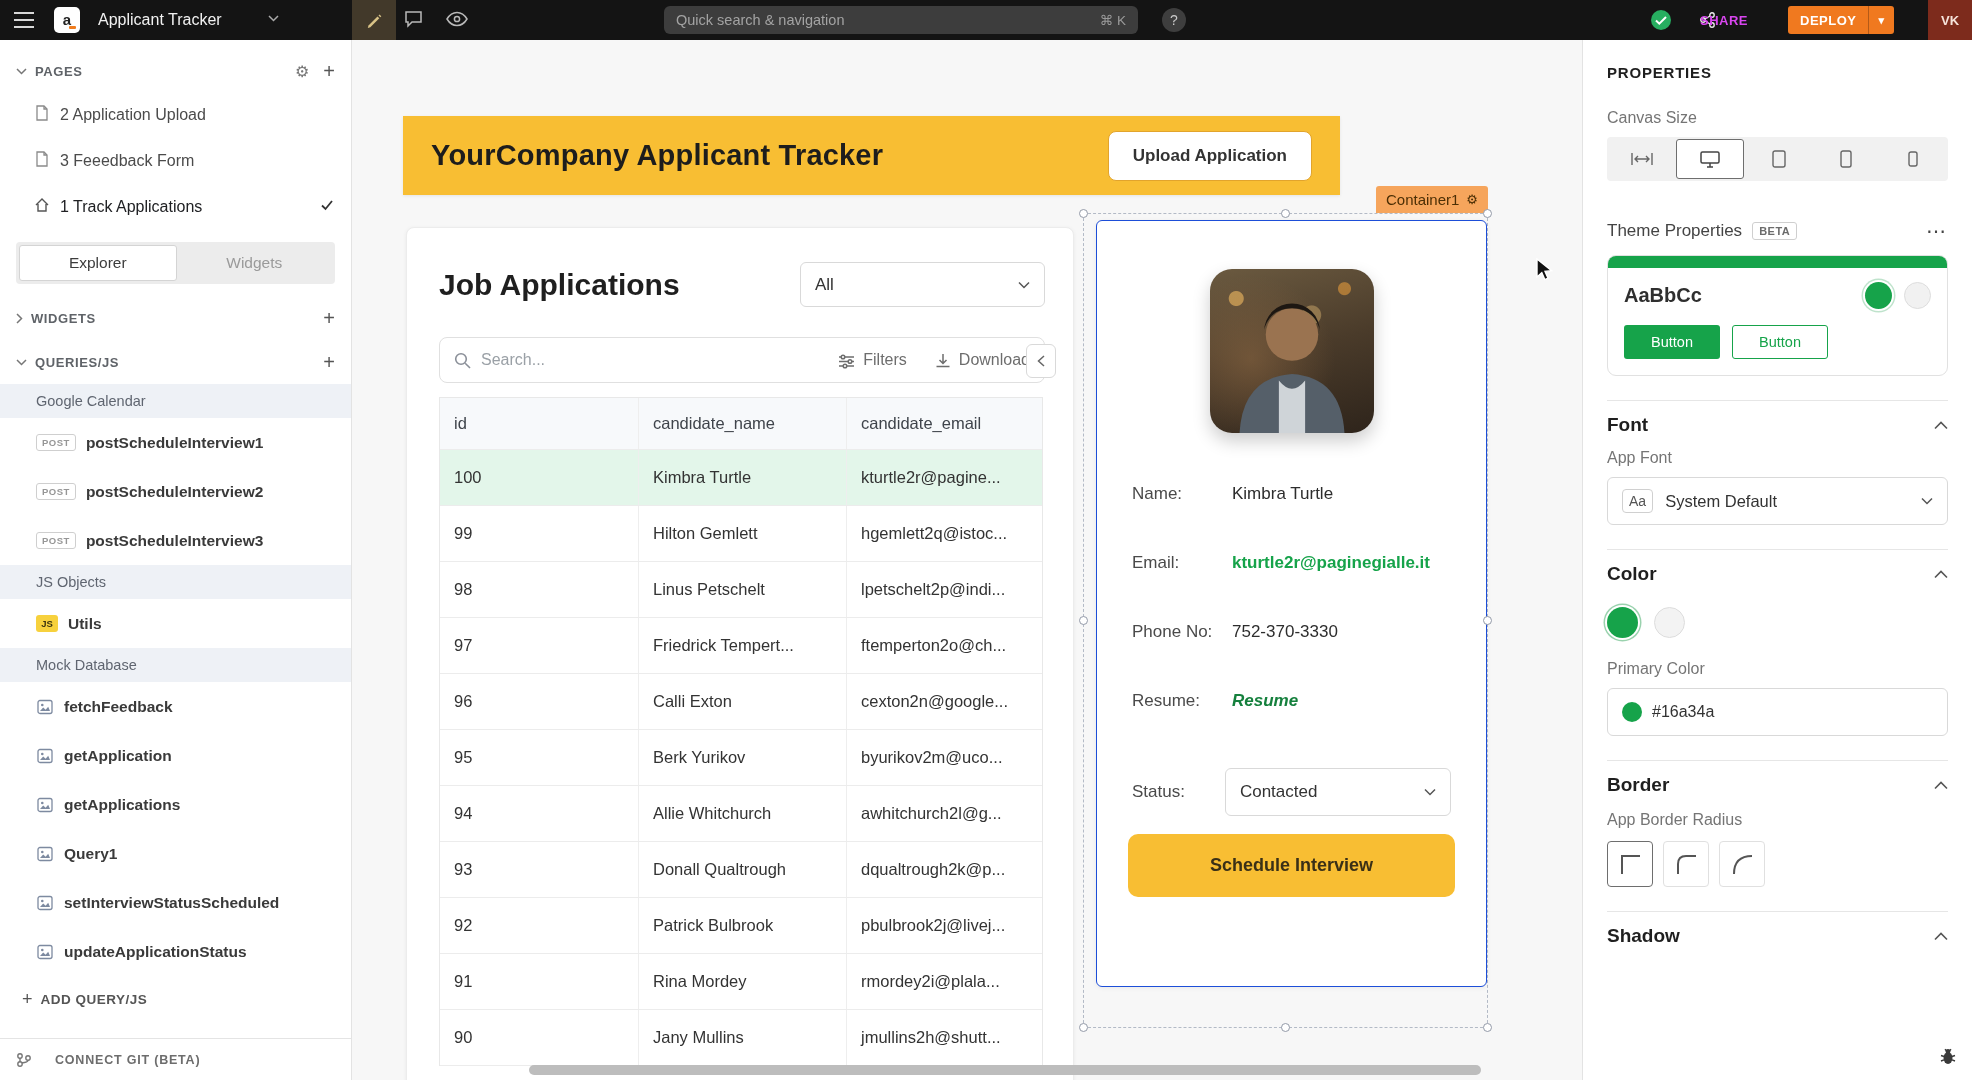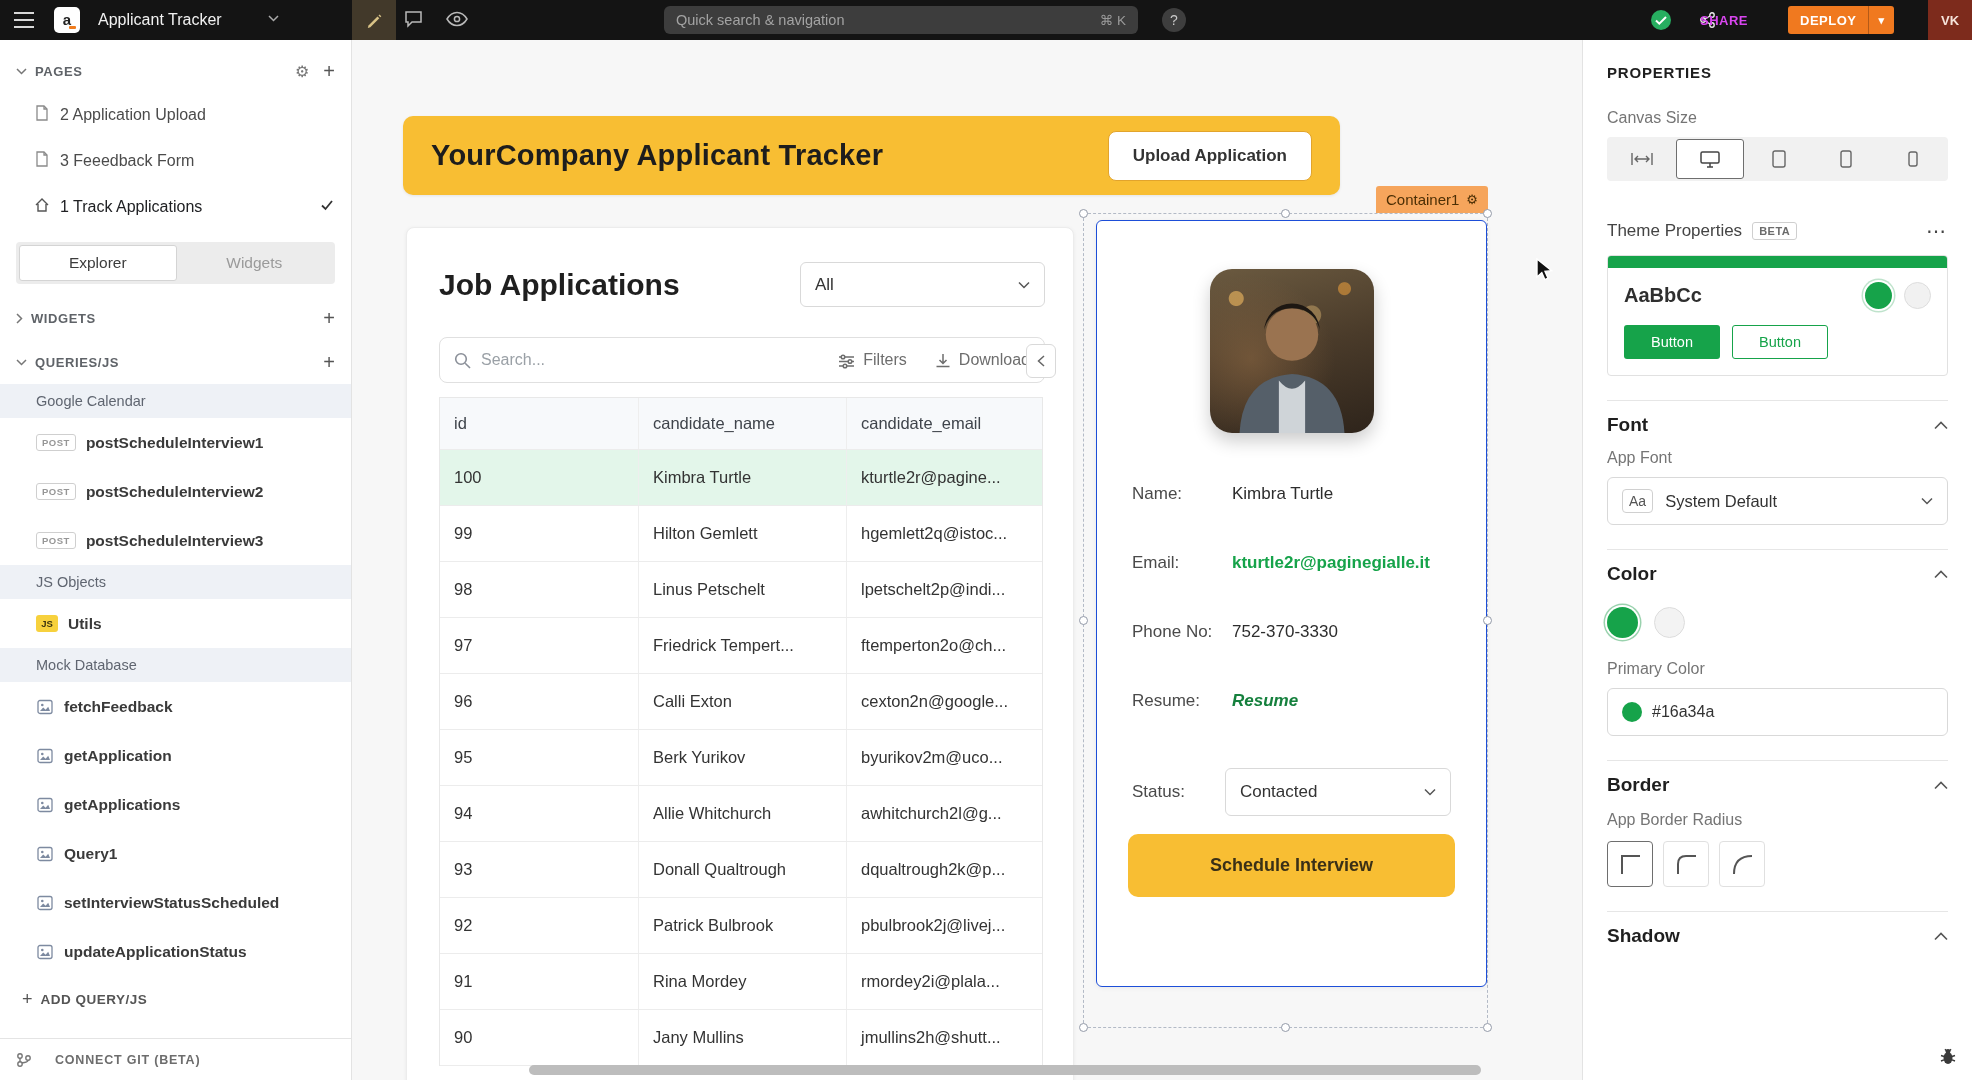--- a/index.html
+++ b/index.html
@@ -73,7 +73,7 @@
   
   .canvas{position:absolute;left:352px;top:40px;width:1230px;bottom:0;background:#f7f7f7;overflow:hidden}
   .banner{position:absolute;left:51px;top:76px;width:937px;height:79px;background:var(--yellow);
-    border-radius:10px;display:flex;align-items:center;padding:0 28px;box-shadow:0 1px 3px rgba(0,0,0,.08)}
+    border-radius:0;display:flex;align-items:center;padding:0 28px;box-shadow:0 1px 3px rgba(0,0,0,.08)}
   .banner h1{flex:1;font-size:29px;font-weight:800;color:#1d1d1d;letter-spacing:.2px}
   .upload-btn{height:50px;padding:0 24px;background:#fff;border:1.5px solid #e2a42c;border-radius:8px;
     font-size:17px;font-weight:600;color:#333;display:flex;align-items:center;cursor:pointer}

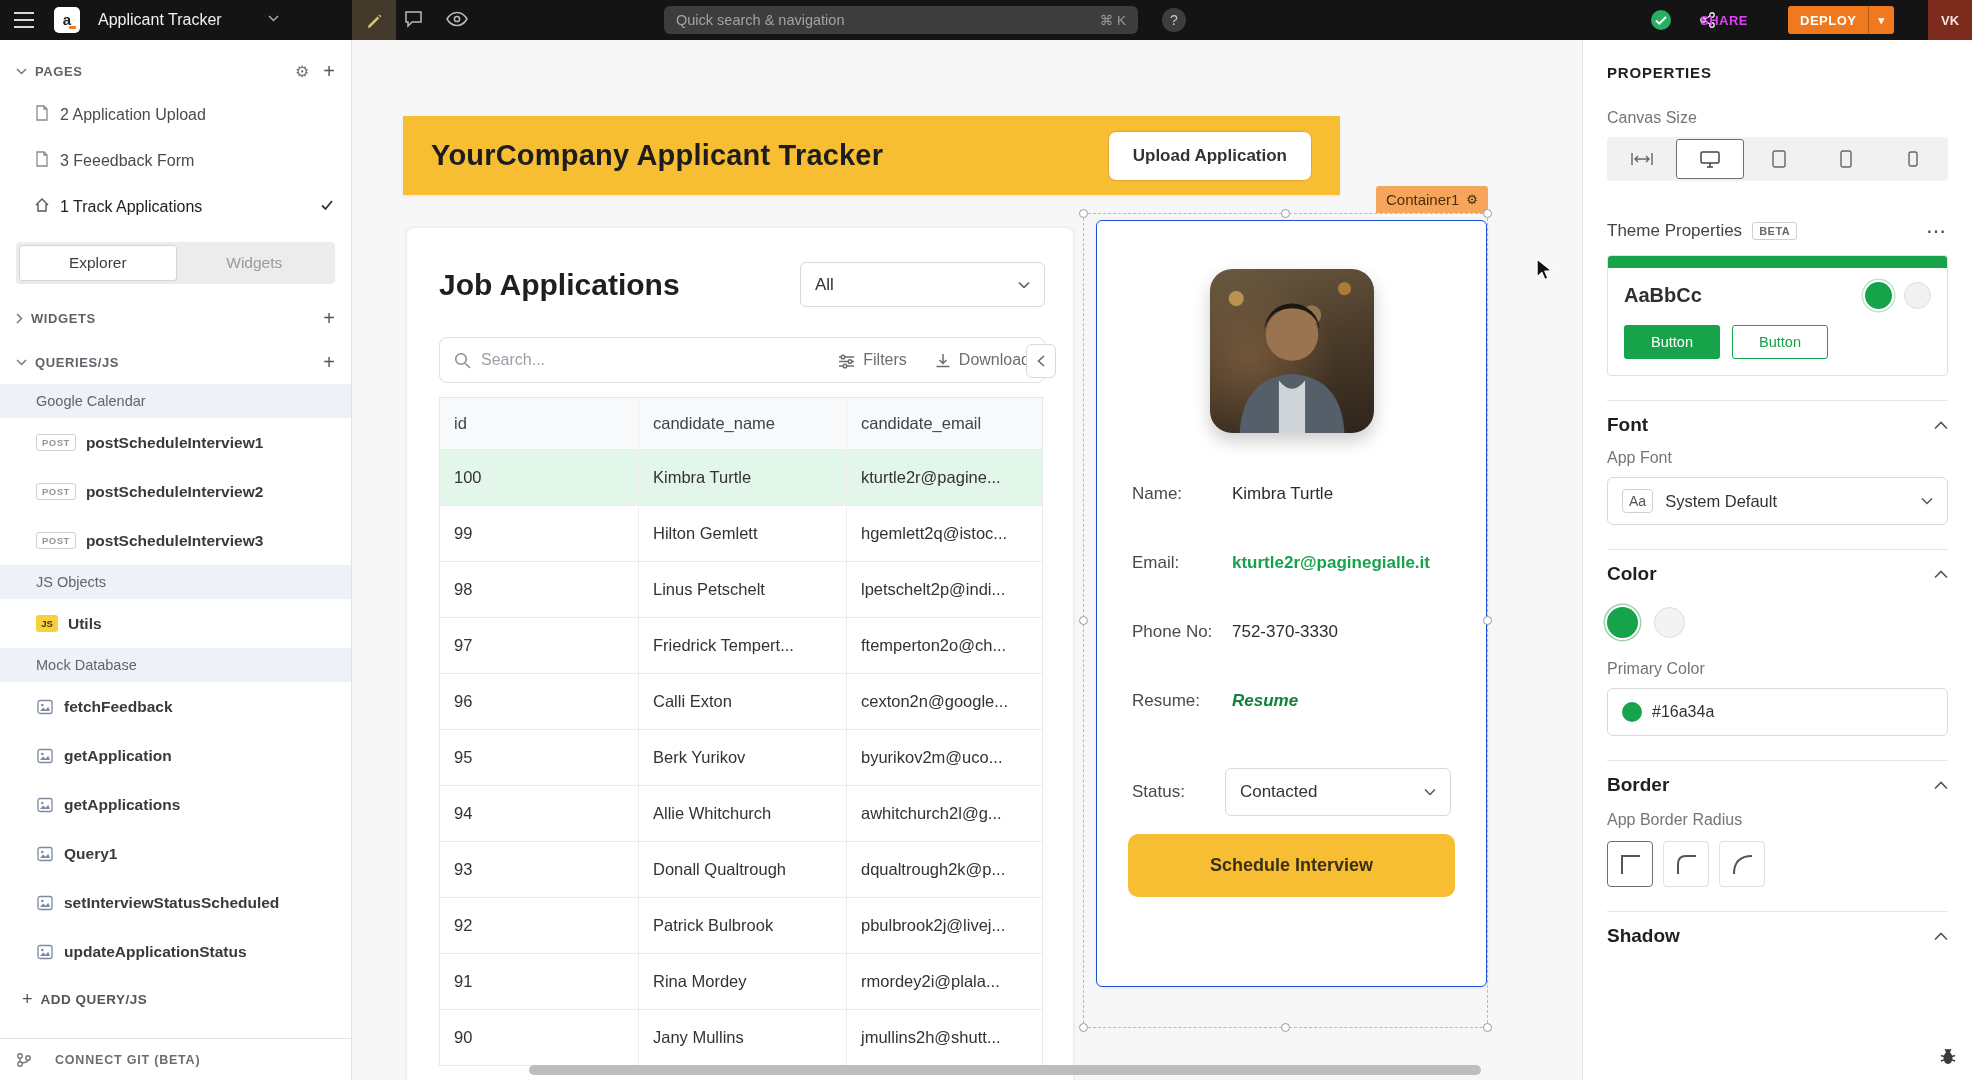--- a/index.html
+++ b/index.html
@@ -144,7 +144,7 @@
   .beta{font-size:11px;font-weight:bold;color:#6b6b6b;border:1px solid #cfcfcf;border-radius:3px;
     padding:2px 6px;letter-spacing:.5px}
   .dots{margin-left:auto;font-size:20px;color:#444;letter-spacing:2px;cursor:pointer;line-height:0}
-  .theme-card{margin-top:14px;border:1px solid #e1e1e1;border-radius:4px;overflow:hidden}
+  .theme-card{margin-top:14px;border:1px solid #e1e1e1;border-radius:9px;overflow:hidden}
   .theme-bar{height:12px;background:var(--accent)}
   .theme-body{padding:14px 16px 16px}
   .aarow{display:flex;align-items:center}

